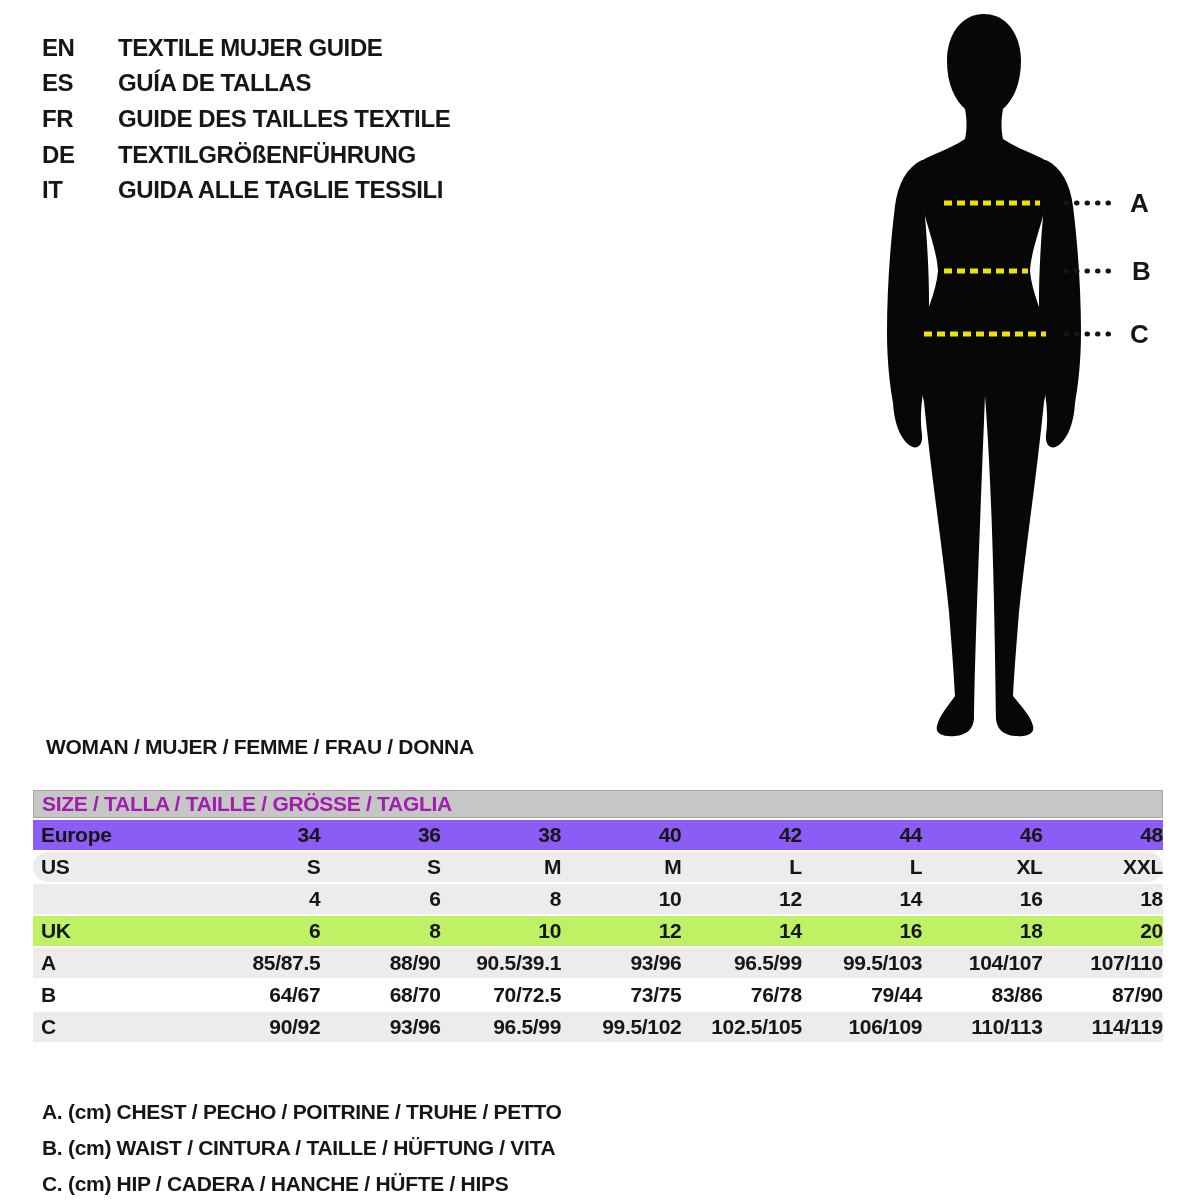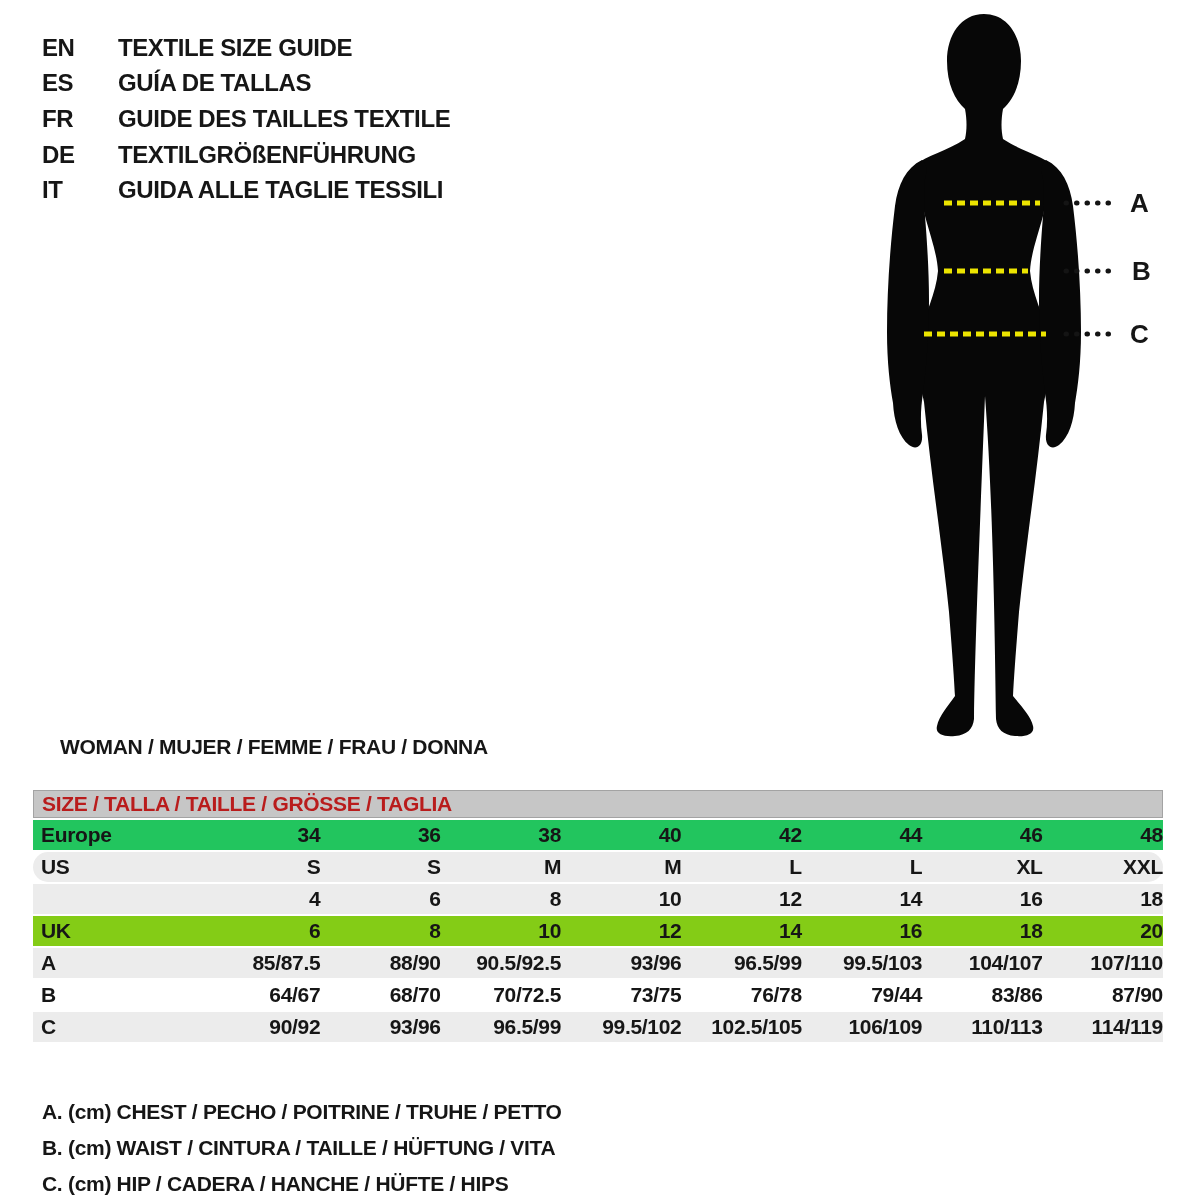--- a/index.html
+++ b/index.html
@@ -41,7 +41,7 @@
   <div class="lang-list">
       <div class="lang-row">
         <span class="lang-code">EN</span>
-        <span class="lang-label">TEXTILE SIZE GUIDE</span>
+        <span class="lang-label">TEXTILE MUJER GUIDE</span>
       </div>
       <div class="lang-row">
         <span class="lang-code">ES</span>

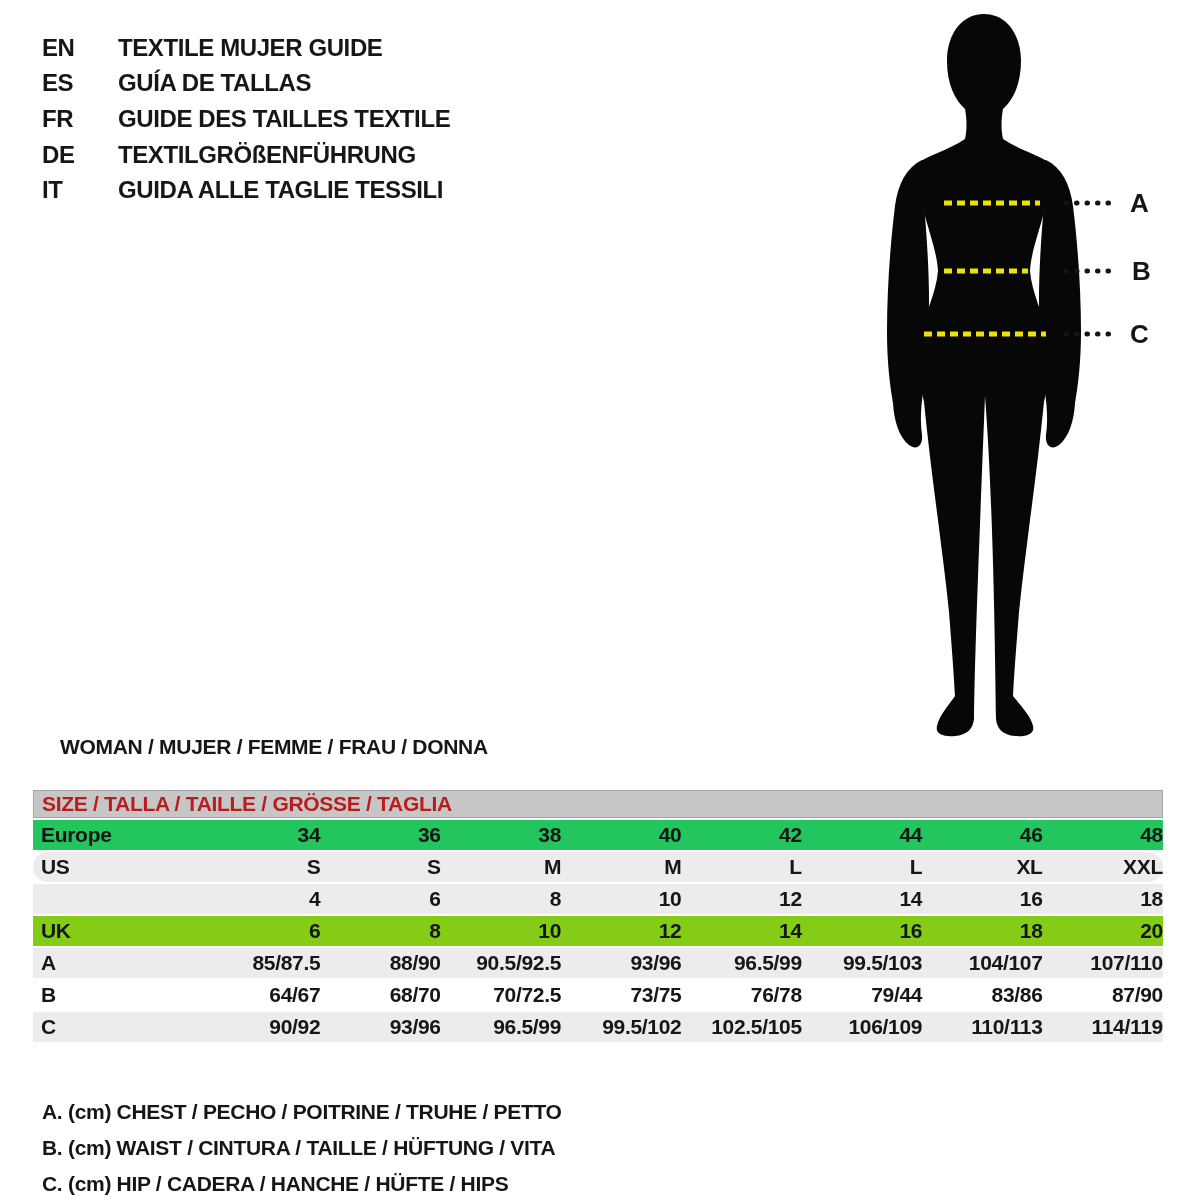--- a/index.html
+++ b/index.html
@@ -19,7 +19,7 @@
   .marker-c{left:1130px;top:319px;}
 
   
-  .section-title{position:absolute;left:60px;top:735px;font-weight:700;font-size:21px;letter-spacing:-0.3px;white-space:nowrap;}
+  .section-title{position:absolute;left:46px;top:735px;font-weight:700;font-size:21px;letter-spacing:-0.3px;white-space:nowrap;}
 
   
   .size-table{position:absolute;left:33px;top:790px;width:1130px;}

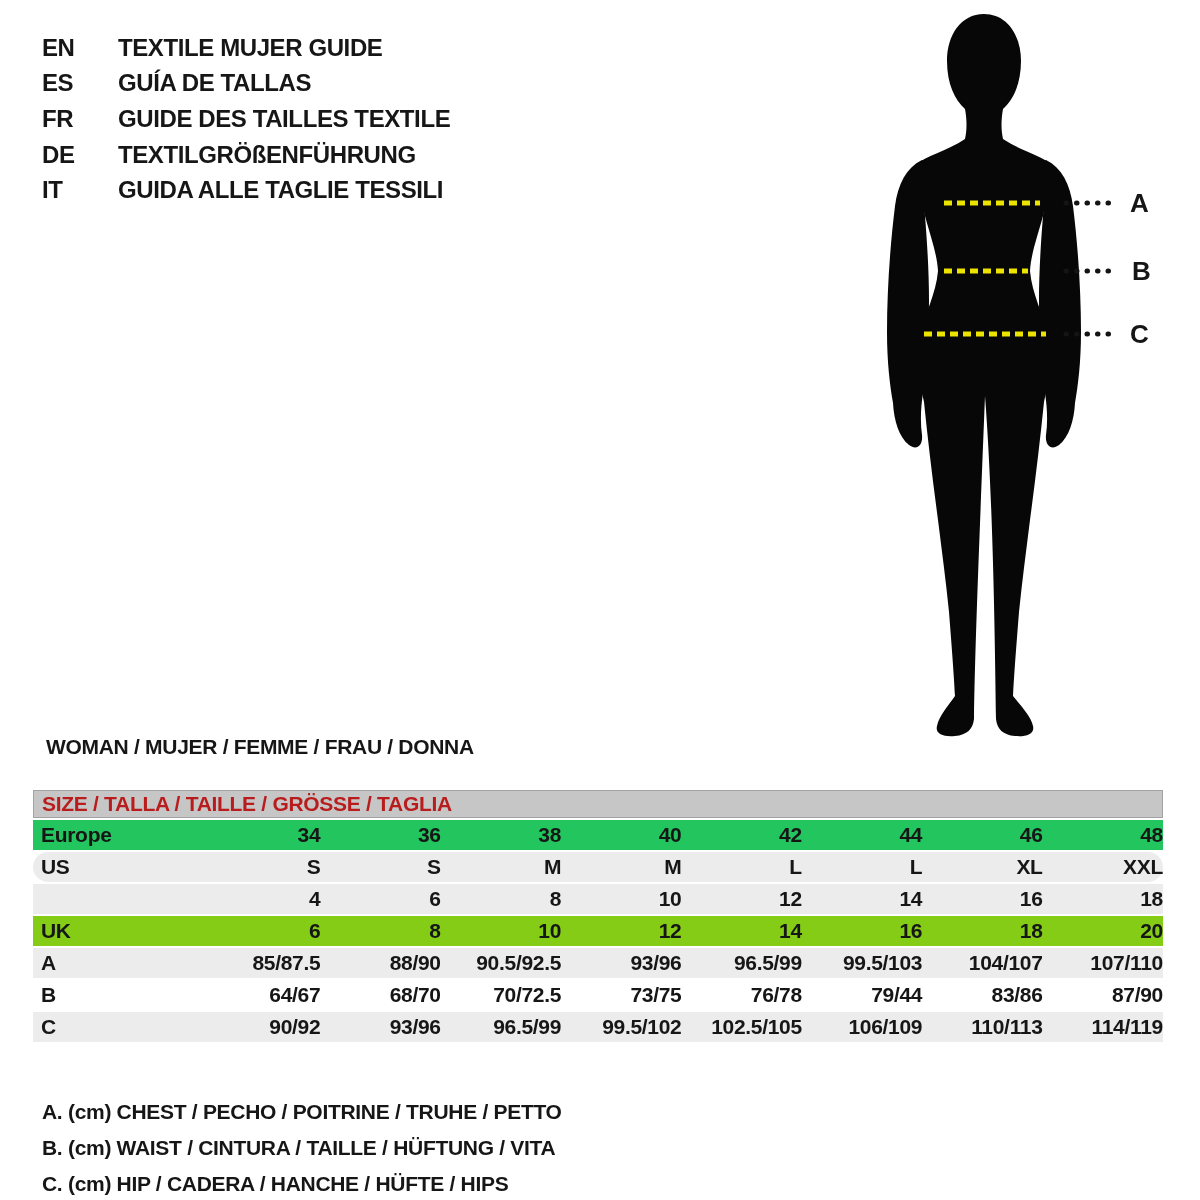--- a/index.html
+++ b/index.html
@@ -24,7 +24,7 @@
   
   .size-table{position:absolute;left:33px;top:790px;width:1130px;}
   .thead{height:28px;display:flex;align-items:center;padding-left:8px;box-sizing:border-box;
-         border:1px solid #a3a3a3;font-weight:700;font-size:21px;letter-spacing:-0.3px;color:#b91c1c;}
+         border:1px solid #a3a3a3;font-weight:700;font-size:21px;letter-spacing:-0.3px;color:#a21caf;}
   .trow{display:flex;align-items:center;height:30px;margin-top:2px;font-weight:700;font-size:21px;letter-spacing:-0.3px;}
   .trow .rlabel{width:167px;flex:0 0 167px;padding-left:8px;box-sizing:border-box;}
   .trow .cell{flex:1 1 0;text-align:right;}

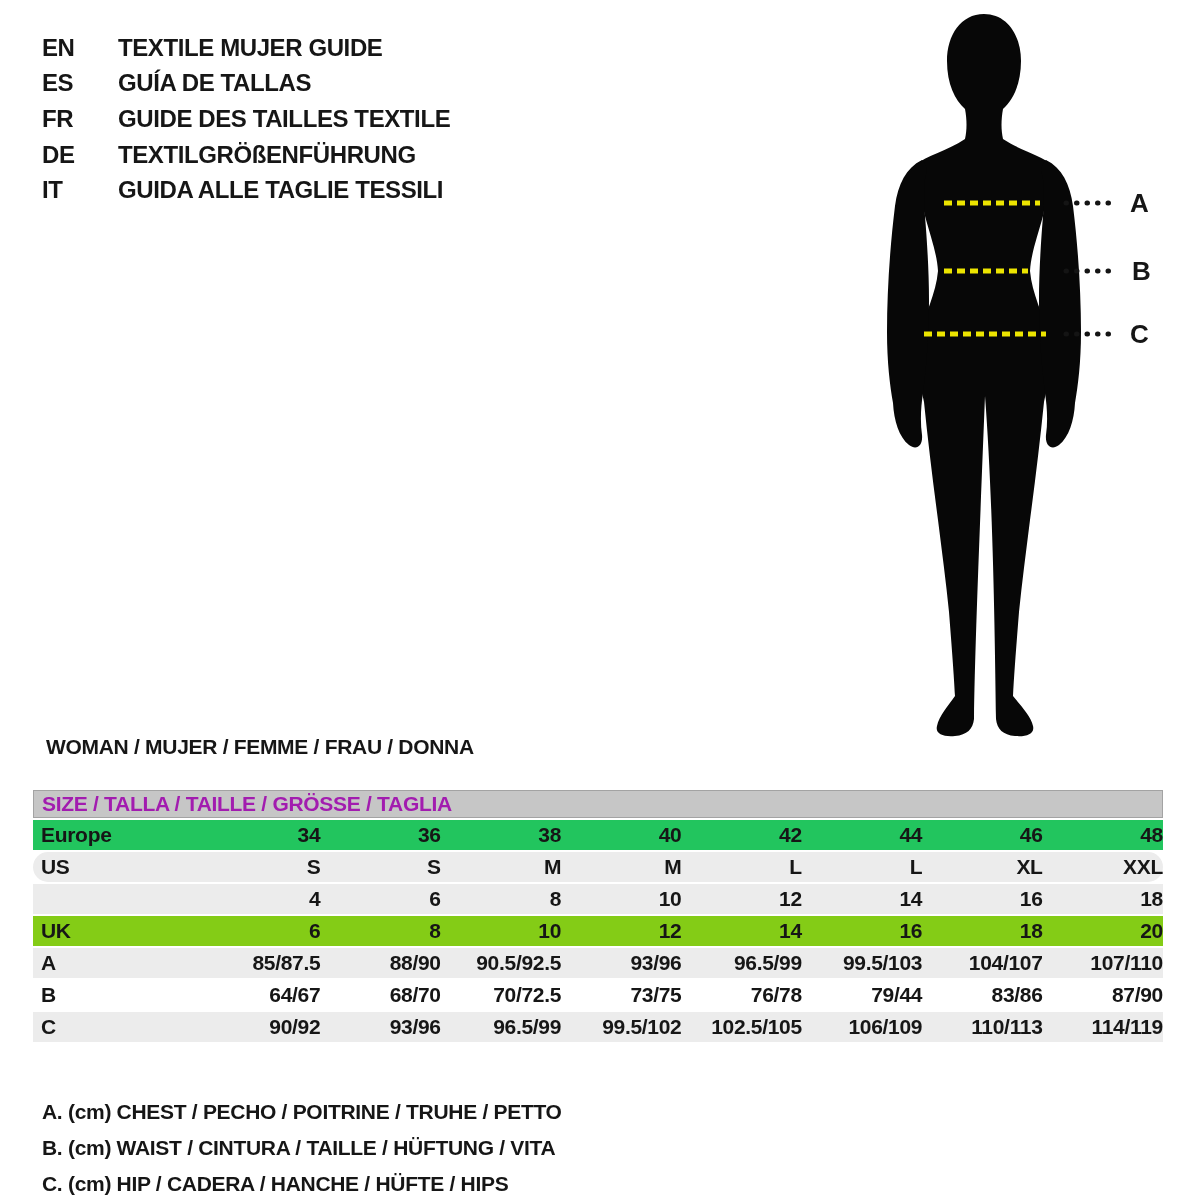--- a/index.html
+++ b/index.html
@@ -140,7 +140,7 @@
   <div class="size-table">
     <div class="thead" style="background: rgb(198, 198, 198);">SIZE / TALLA / TAILLE / GRÖSSE / TAGLIA</div>
     <div>
-        <div class="trow" style="background: #22c55e; gap: 28px;">
+        <div class="trow" style="background: #8b5cf6; gap: 28px;">
           <span class="rlabel">Europe</span>
           <span class="cell">34</span>
           <span class="cell">36</span>

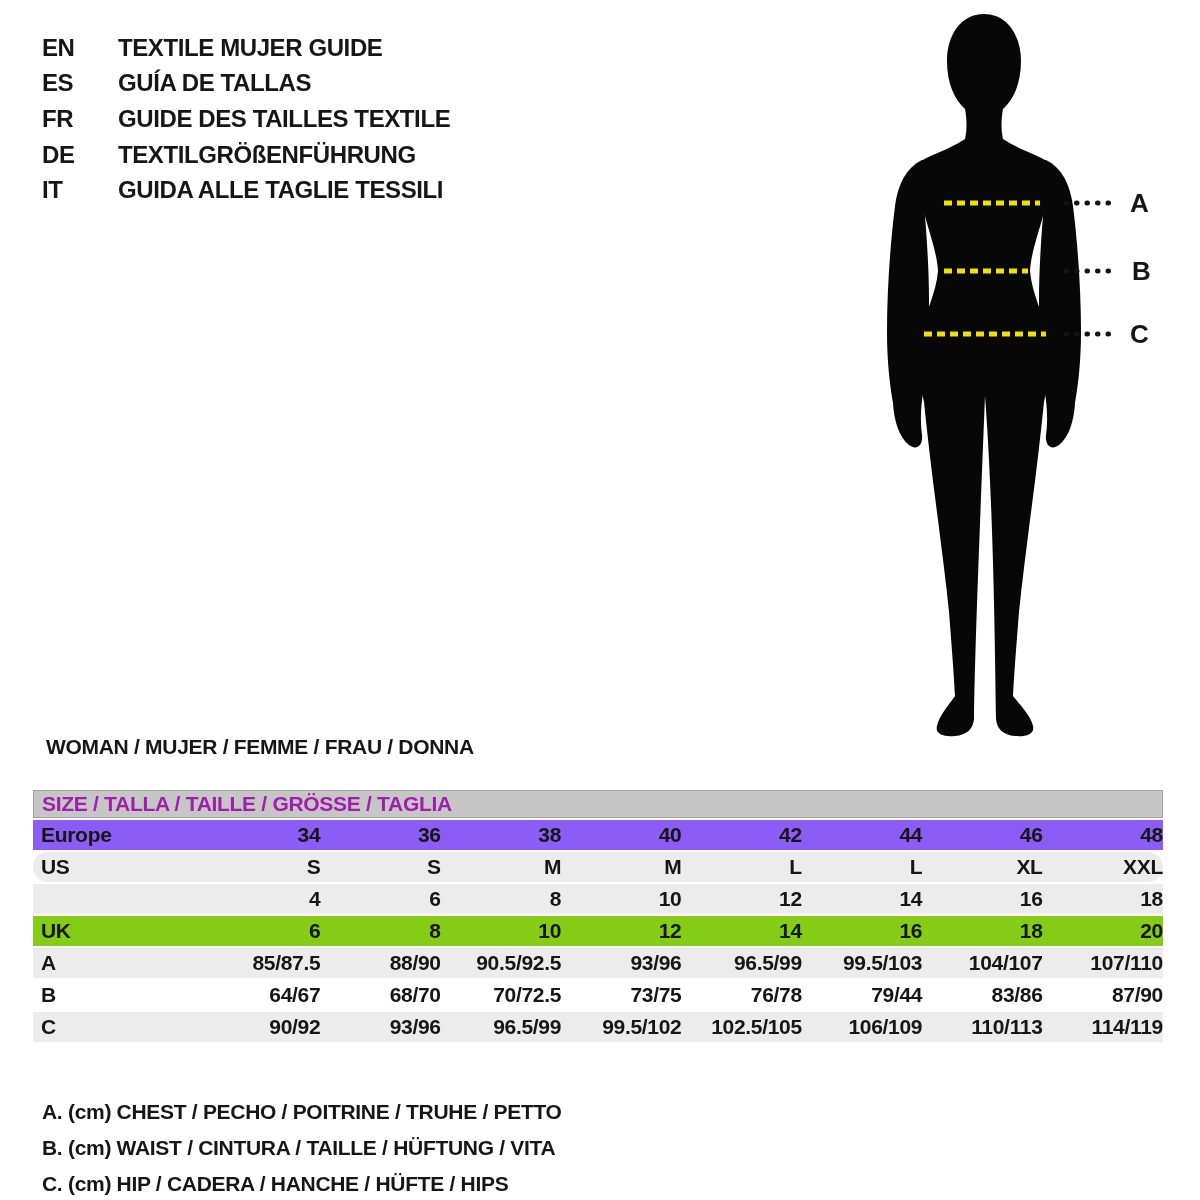--- a/index.html
+++ b/index.html
@@ -173,7 +173,7 @@
           <span class="cell">16</span>
           <span class="cell">18</span>
         </div>
-        <div class="trow" style="background: #84cc16;">
+        <div class="trow" style="background: #bef264;">
           <span class="rlabel">UK</span>
           <span class="cell">6</span>
           <span class="cell">8</span>

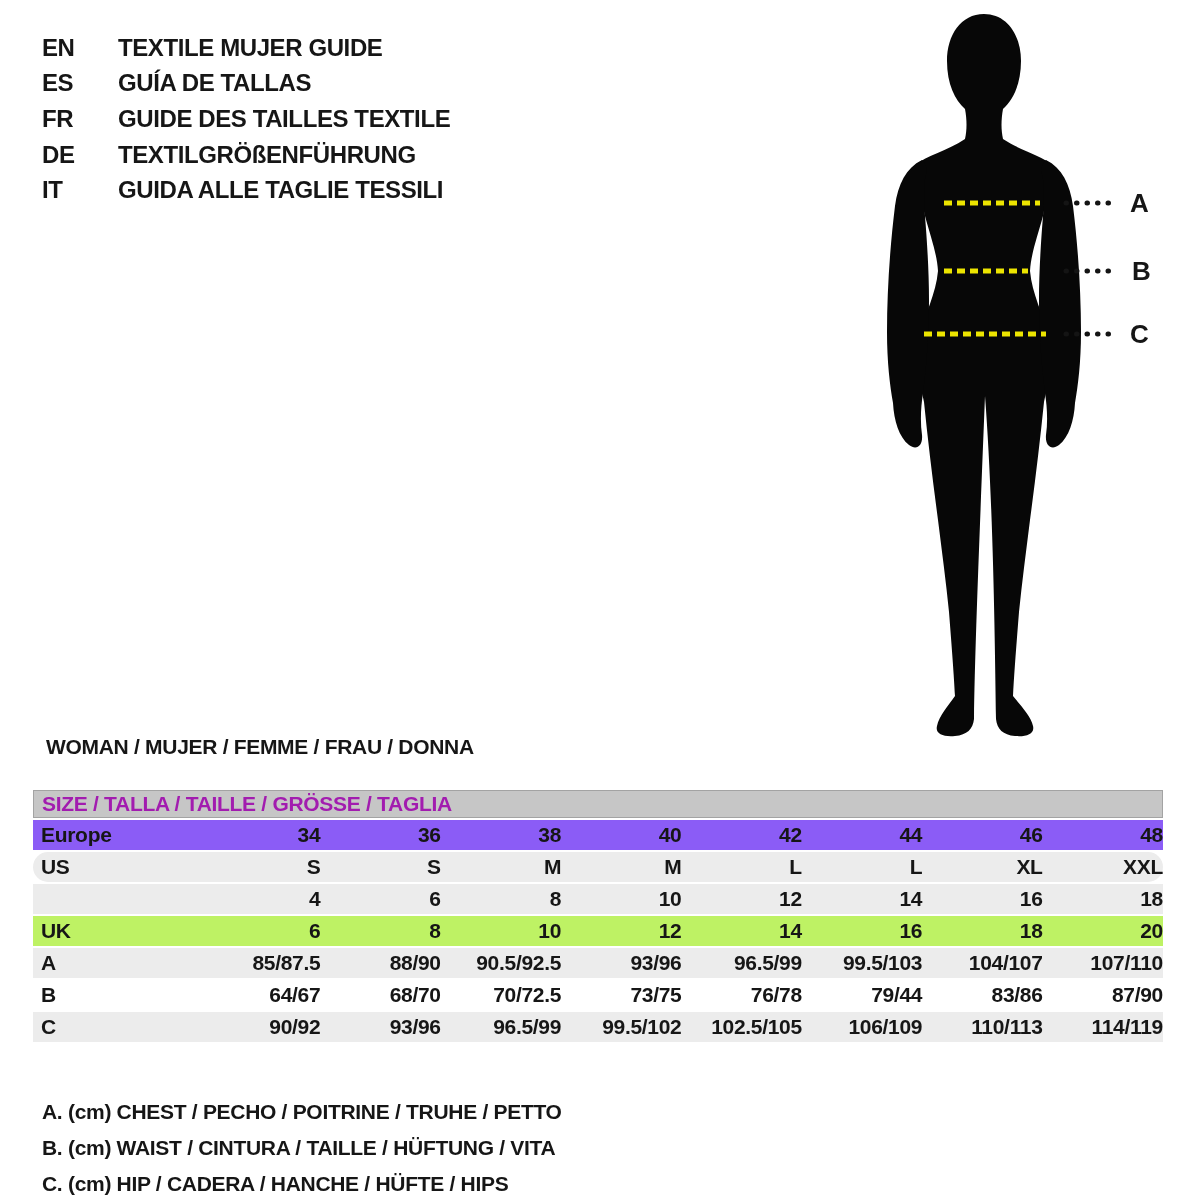--- a/index.html
+++ b/index.html
@@ -188,7 +188,7 @@
           <span class="rlabel">A</span>
           <span class="cell">85/87.5</span>
           <span class="cell">88/90</span>
-          <span class="cell">90.5/92.5</span>
+          <span class="cell">90.5/39.1</span>
           <span class="cell">93/96</span>
           <span class="cell">96.5/99</span>
           <span class="cell">99.5/103</span>

